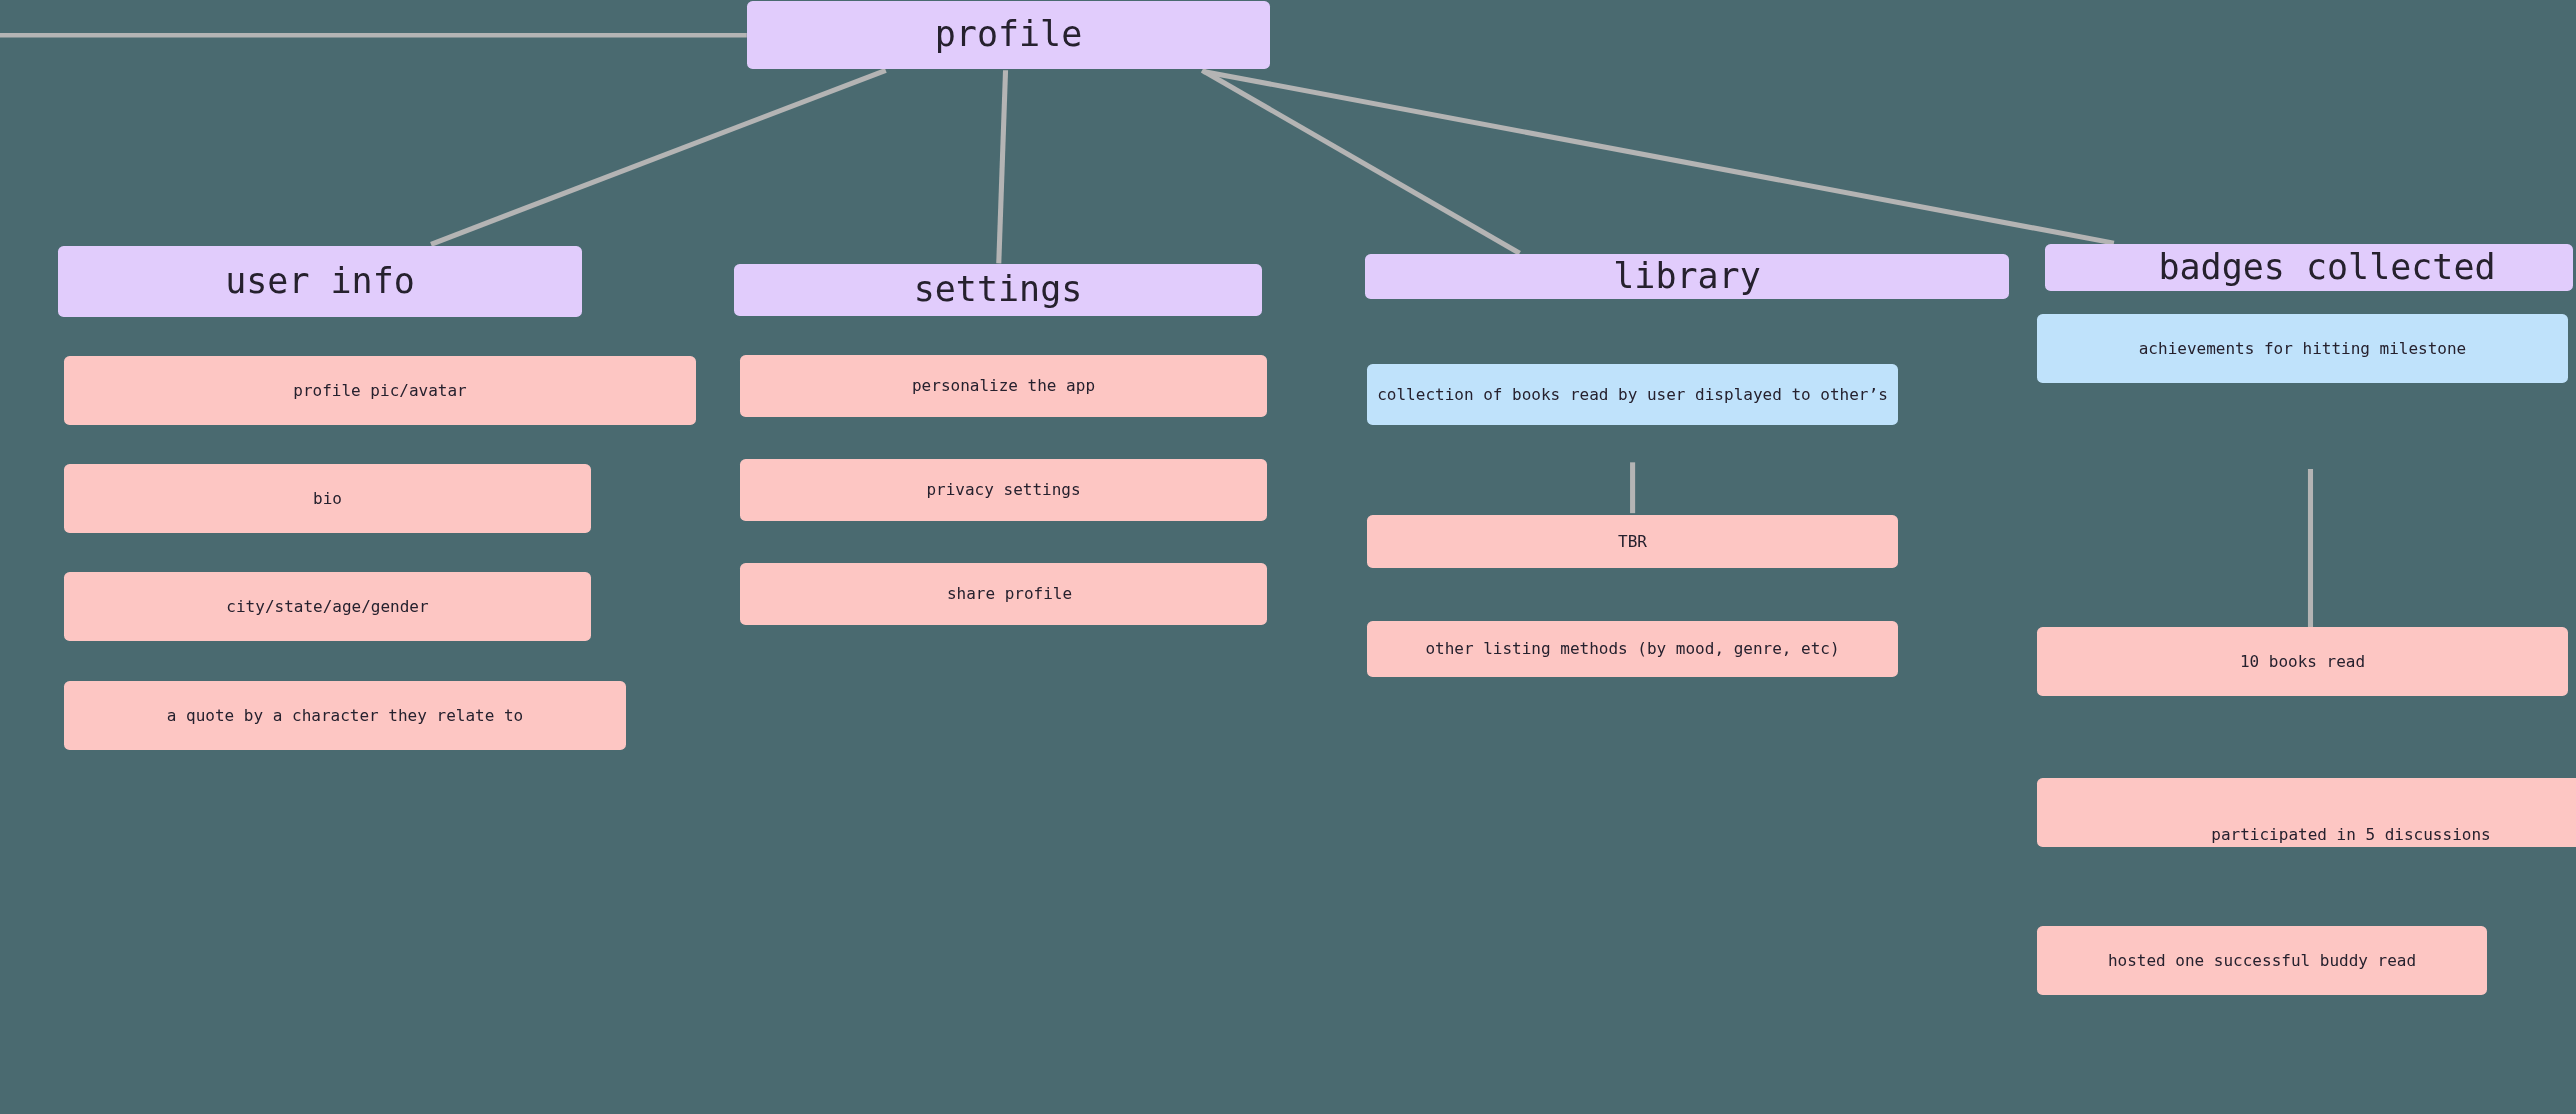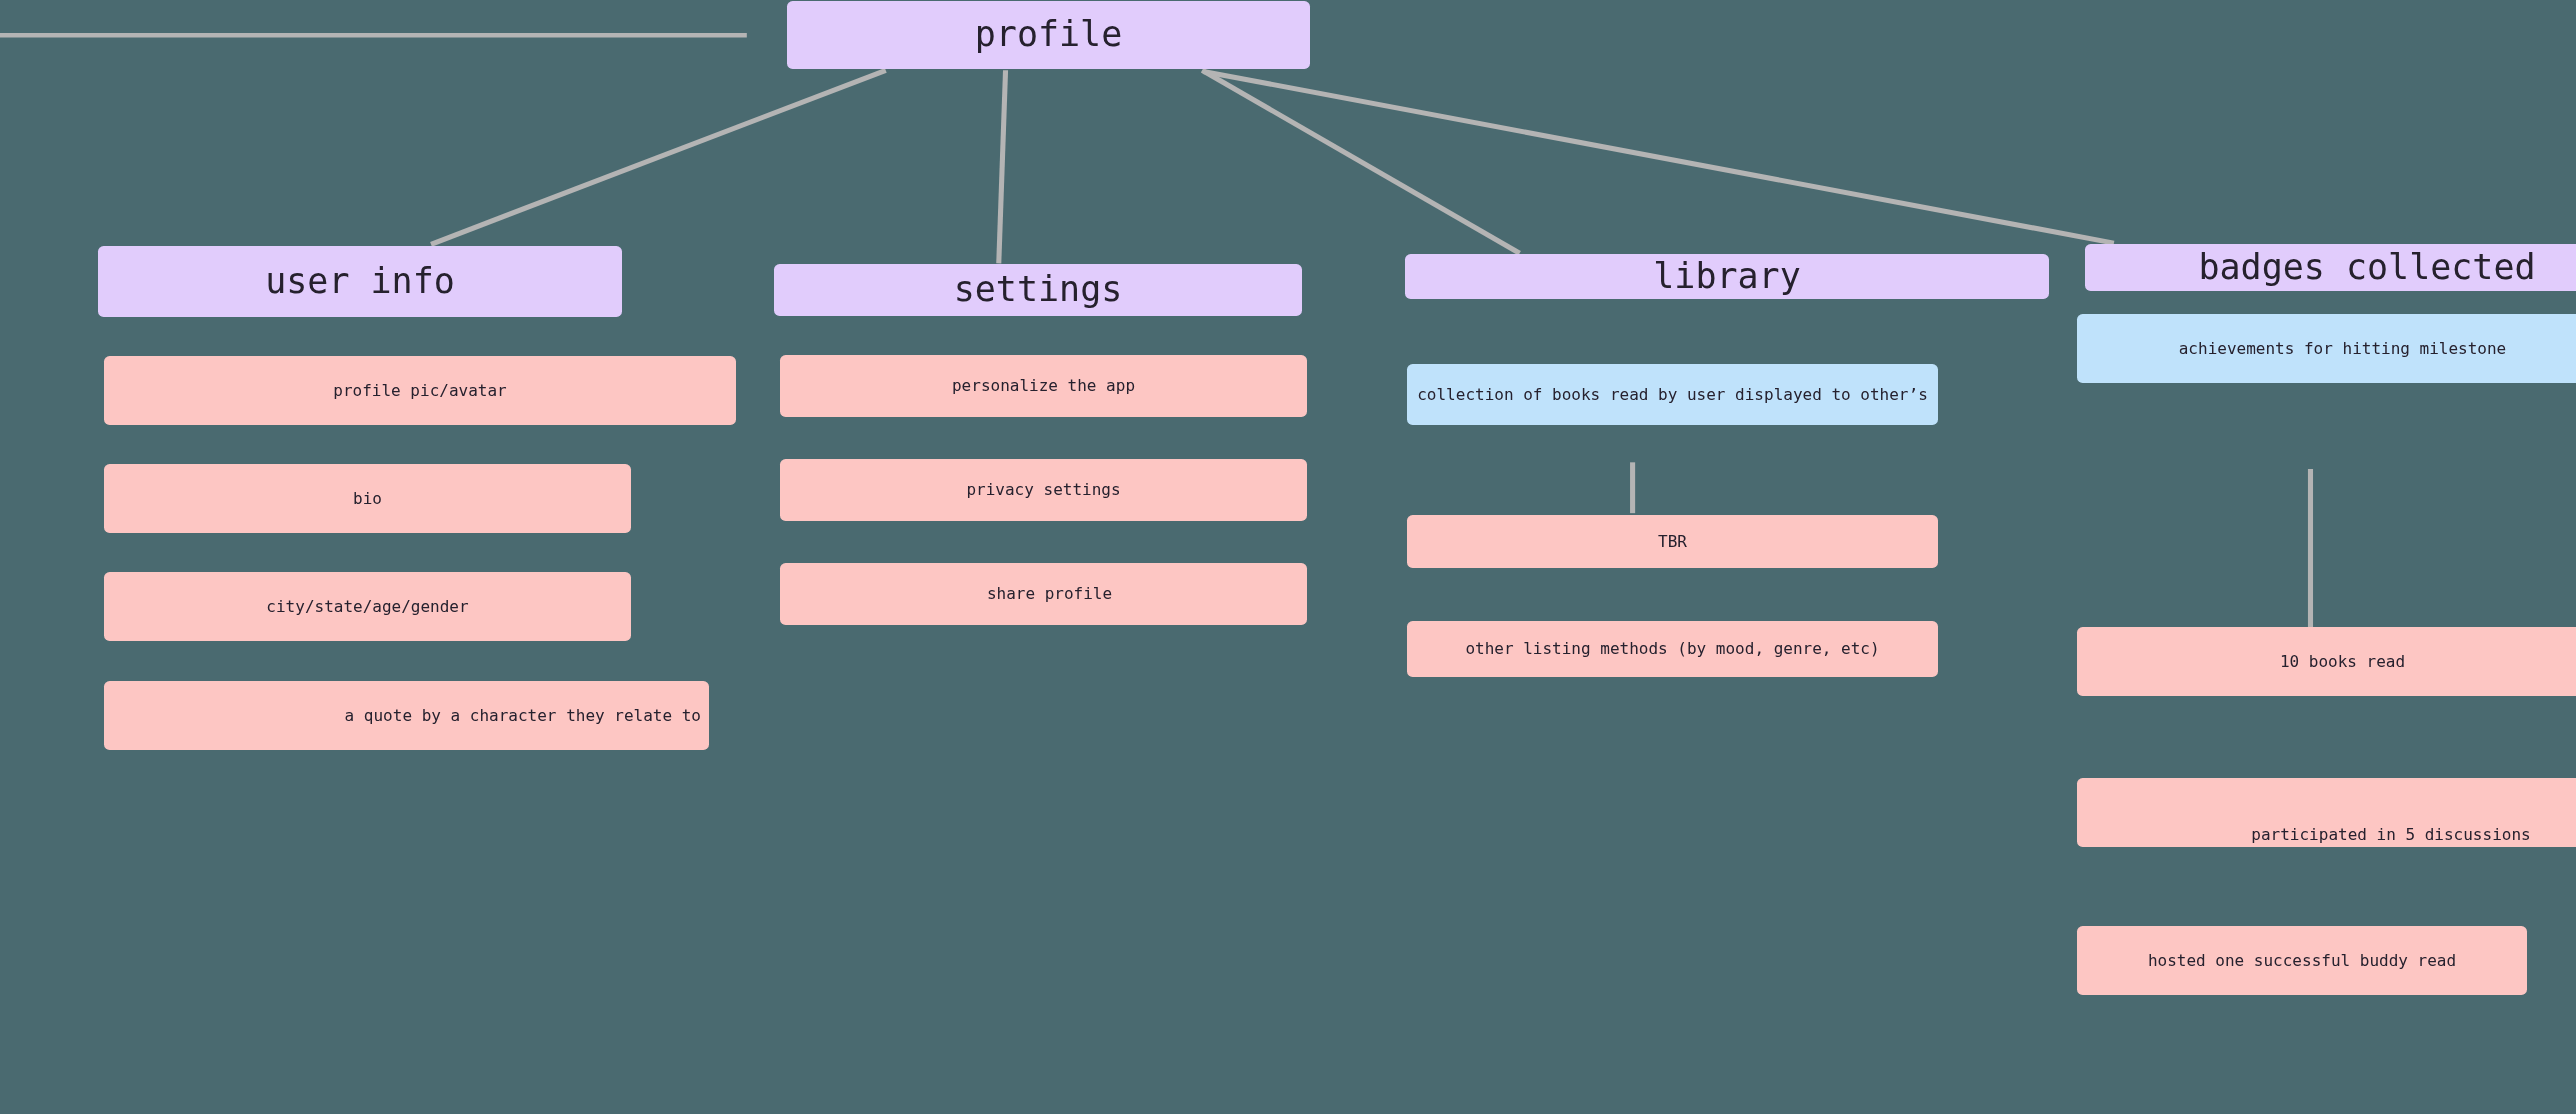--- a/index.html
+++ b/index.html
@@ -36,7 +36,6 @@
     line-height: 1.25;
     padding: 2.3px 8px;
     white-space: pre-line;
-    margin-left: 40px;
   }
   .node-root {
     background: #e1ccfc;

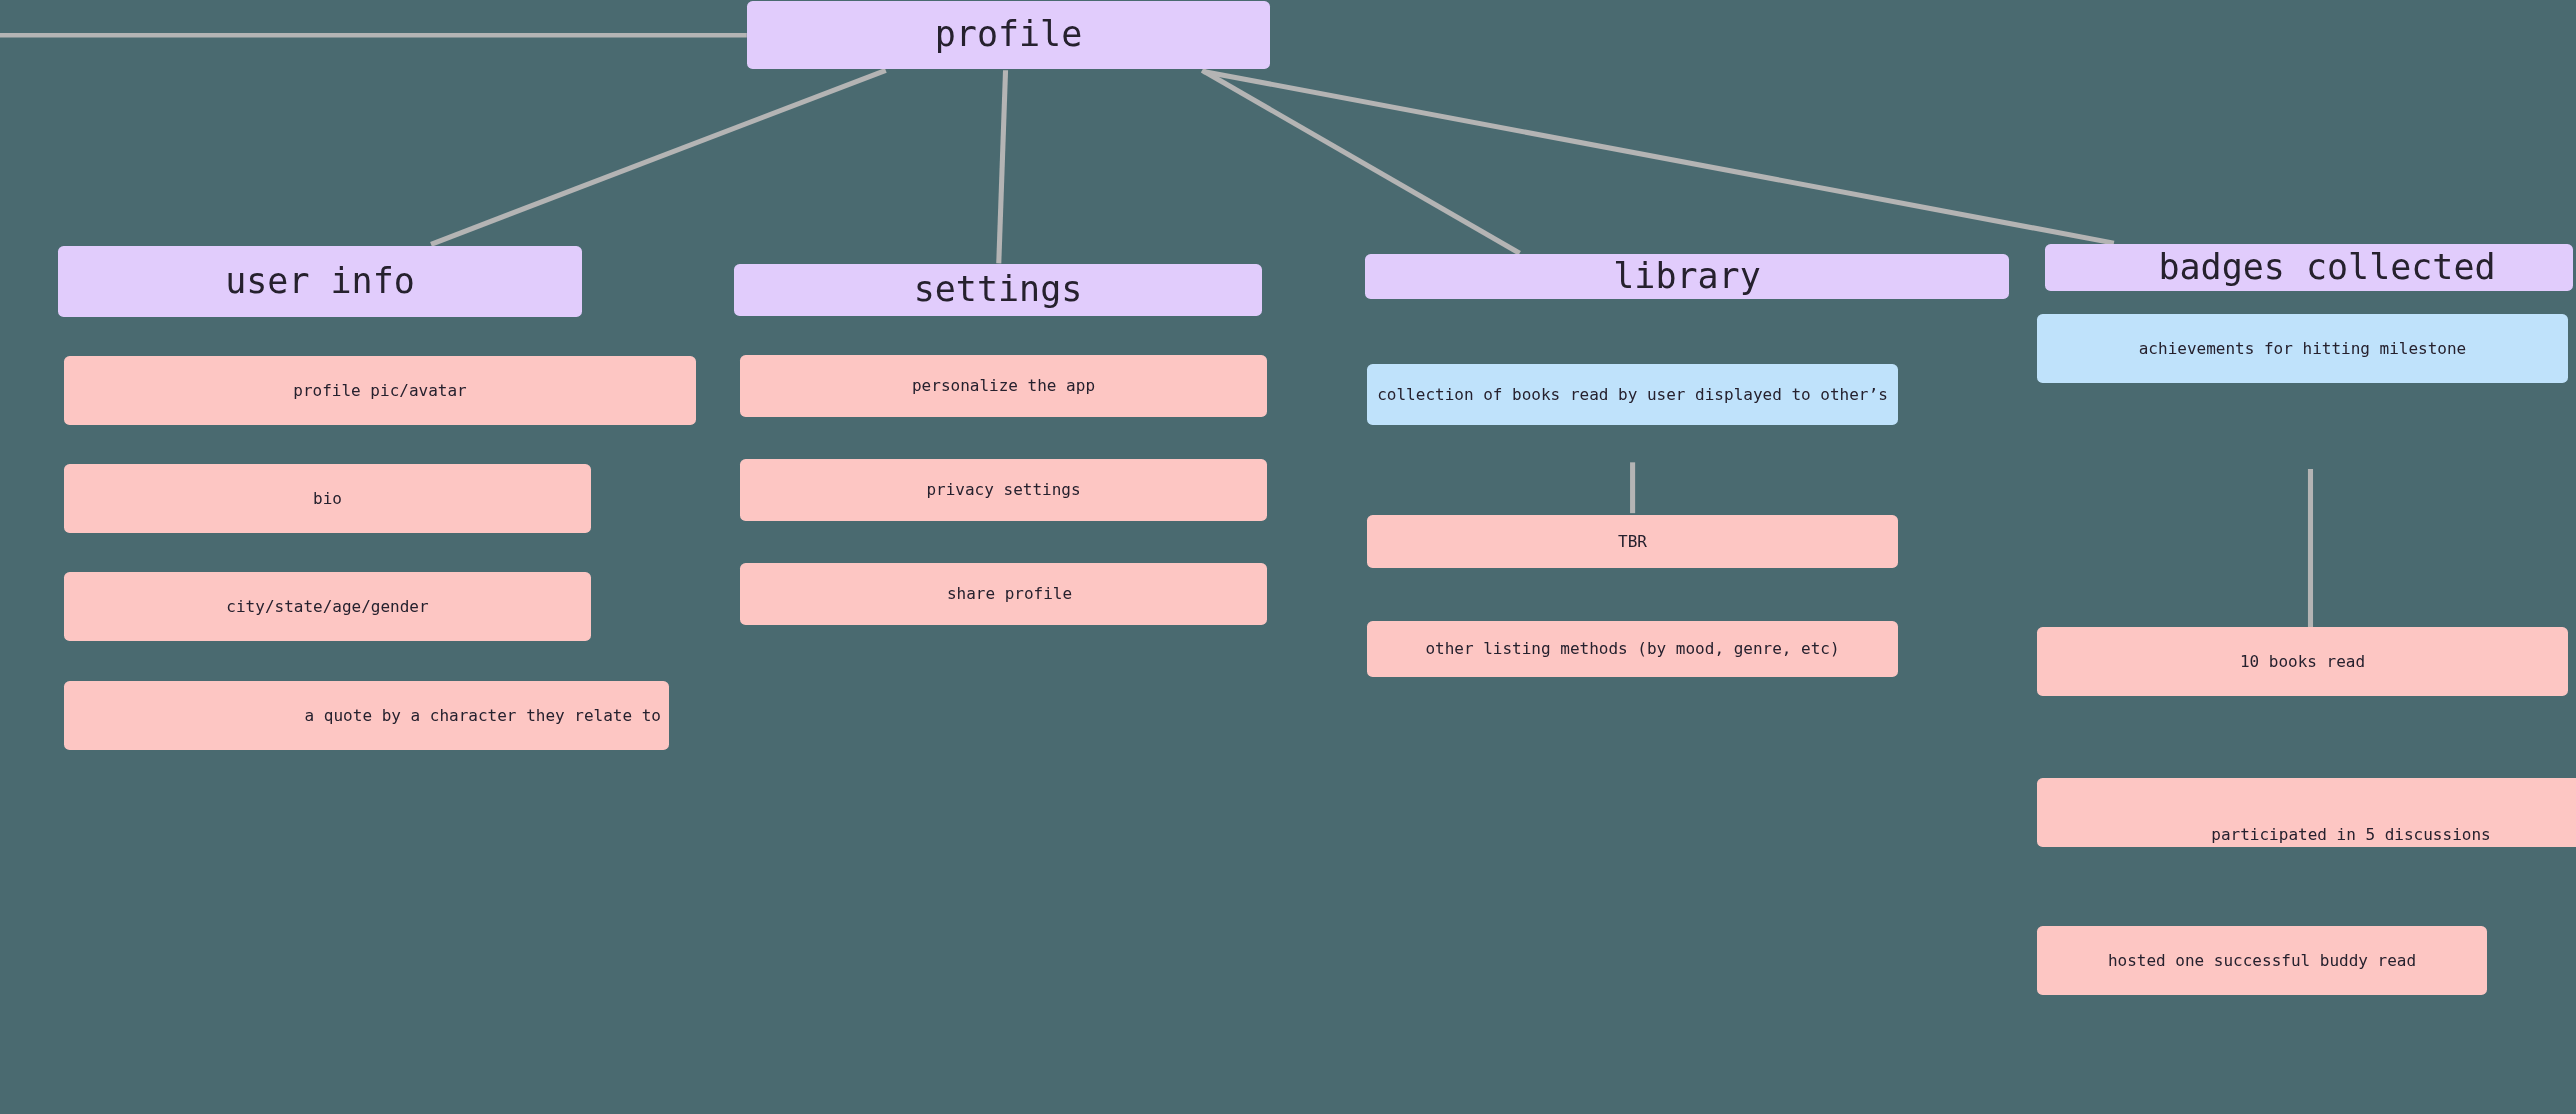--- a/index.html
+++ b/index.html
@@ -89,7 +89,7 @@
   <div class="node node-leaf" style="left:64px; top:572px; width:527px; height:69px;">
     <span>city/state/age/gender</span>
   </div>
-  <div class="node node-leaf" style="left:64px; top:681px; width:605px; height:69px;justify-content:flex-end;">
+  <div class="node node-leaf" style="left:64px; top:681px; width:562px; height:69px;">
     <span>a quote by a character they relate to</span>
   </div>
 

